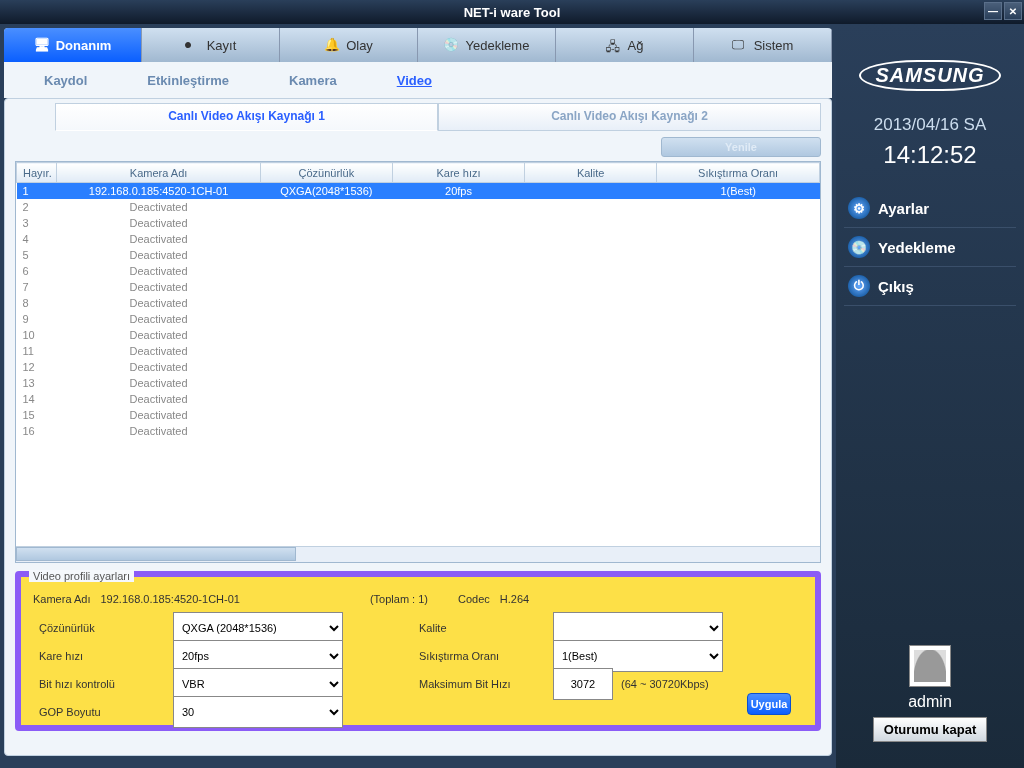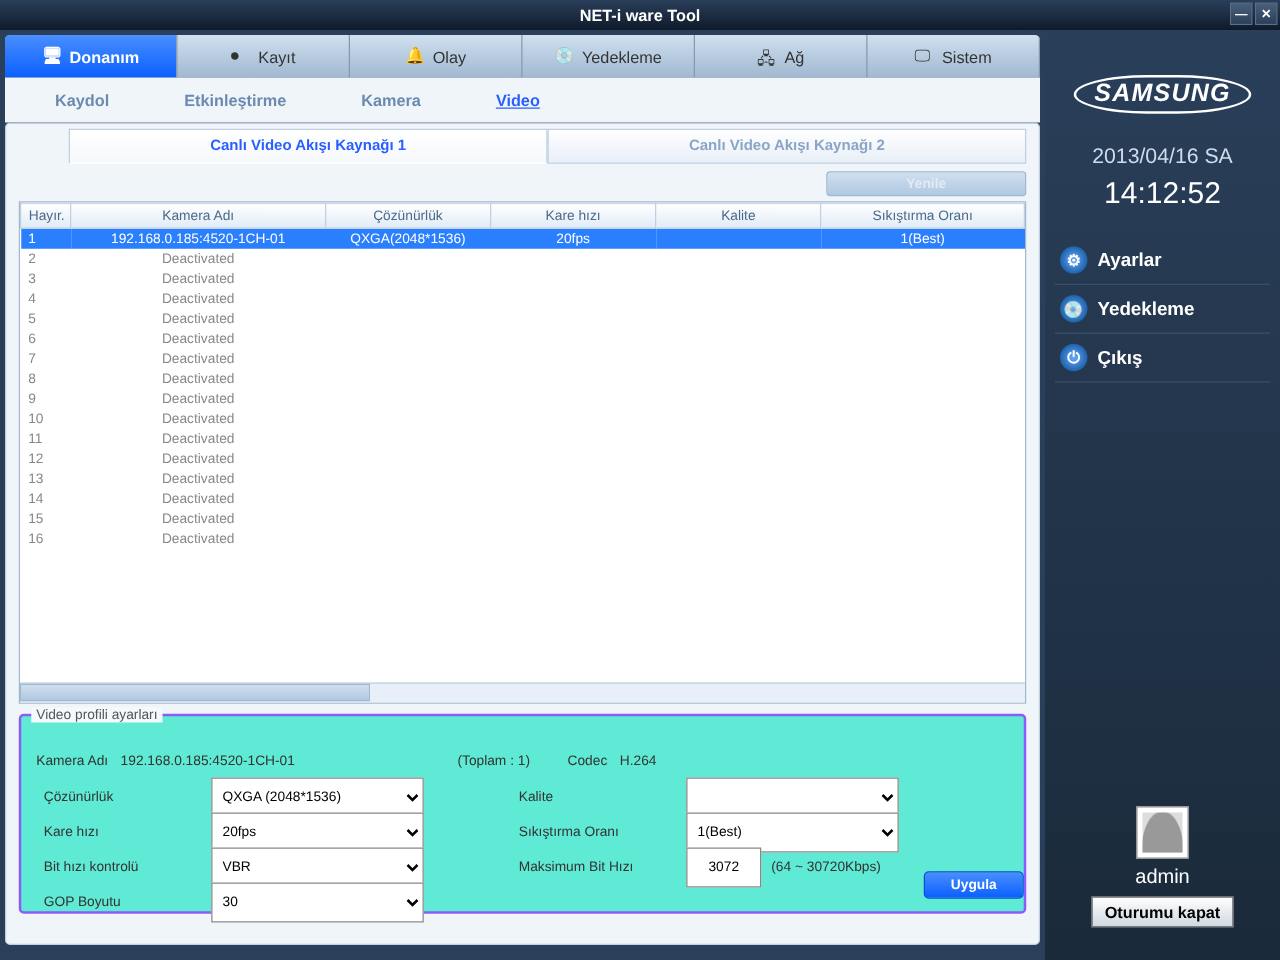--- a/index.html
+++ b/index.html
@@ -36,7 +36,7 @@
 .col-comp { width: 160px; }
 .hscroll { position: absolute; bottom: 0; left: 0; right: 0; height: 16px; background: #e8eff8; border-top: 1px solid #c0d0e0; }
 .hscroll .thumb { height: 14px; background: linear-gradient(#d0e0f0,#b0c8e0); width: 280px; margin-left: 0; border: 1px solid #a0b8d0; }
-.profile-box { border: 2px solid #8b5cf6; border-radius: 4px; margin-top: 8px; padding: 24px 12px 10px; background: #5eead4; height: 160px; position: relative; }
+.profile-box { border: 6px solid #8b5cf6; border-radius: 4px; margin-top: 8px; padding: 10px 12px 10px; background: #fde047; height: 160px; position: relative; }
 .profile-box legend { font-size: 11px; color: #555; padding: 0 4px; position: absolute; top: -7px; left: 8px; background: #f5f8fc; }
 .profile-head { display: flex; font-size: 11px; color: #333; margin: 6px 0 12px 0; }
 .profile-head span { margin-right: 30px; }

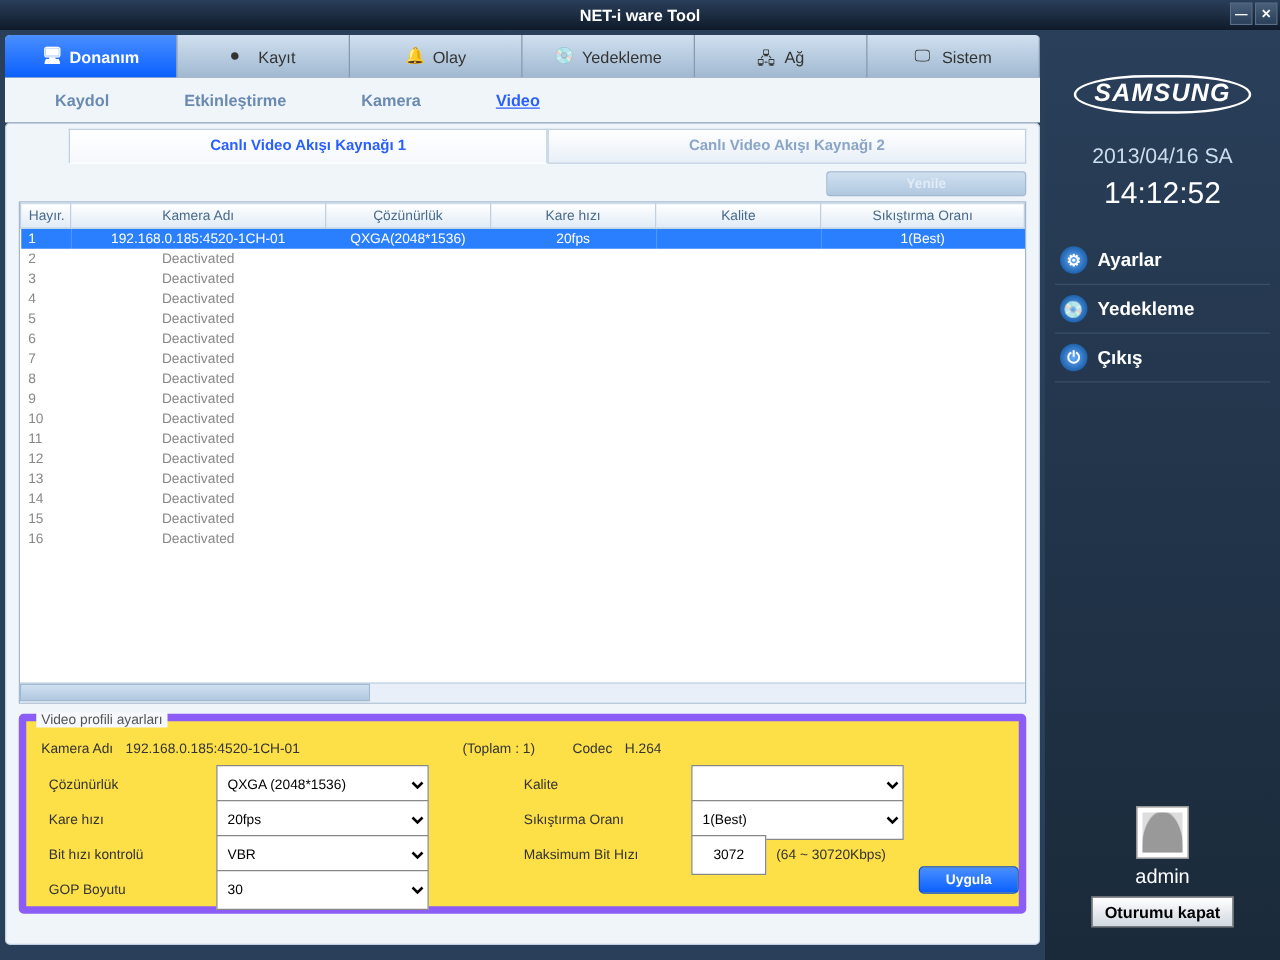--- a/index.html
+++ b/index.html
@@ -46,7 +46,7 @@
 .form-row label { width: 140px; padding-left: 6px; }
 .form-row select, .form-row input[type="text"] { width: 170px; height: 32px; font-size: 11px; border: 1px solid #888; background: #fff; padding: 0 4px; }
 .form-row .hint { margin-left: 8px; color: #333; }
-.apply-btn { position: absolute; right: 0; bottom: 10px; width: 80px; height: 22px; background: linear-gradient(#4a8fff,#0a5fff); color: #fff; border: 1px solid #0a4fcf; border-radius: 4px; font-size: 11px; font-weight: bold; cursor: pointer; }
+.apply-btn { position: absolute; right: 24px; bottom: 10px; width: 44px; height: 22px; background: linear-gradient(#4a8fff,#0a5fff); color: #fff; border: 1px solid #0a4fcf; border-radius: 4px; font-size: 11px; font-weight: bold; cursor: pointer; }
 .logo { text-align: center; margin: 30px 0 10px; font-family: Arial; font-weight: bold; font-style: italic; font-size: 20px; letter-spacing: 1px; color: #fff; }
 .logo-oval { display: inline-block; border: 2px solid #fff; border-radius: 50%/60%; padding: 2px 14px; }
 .date-time { text-align: center; margin: 14px 0 20px; }

